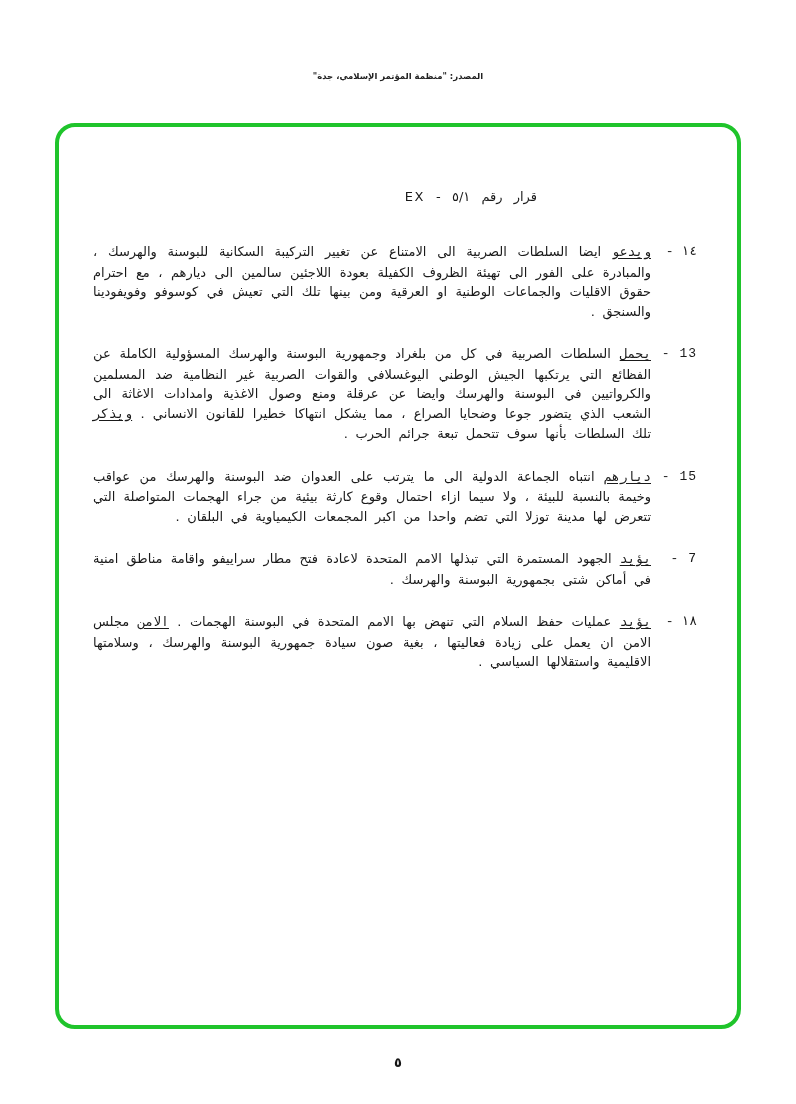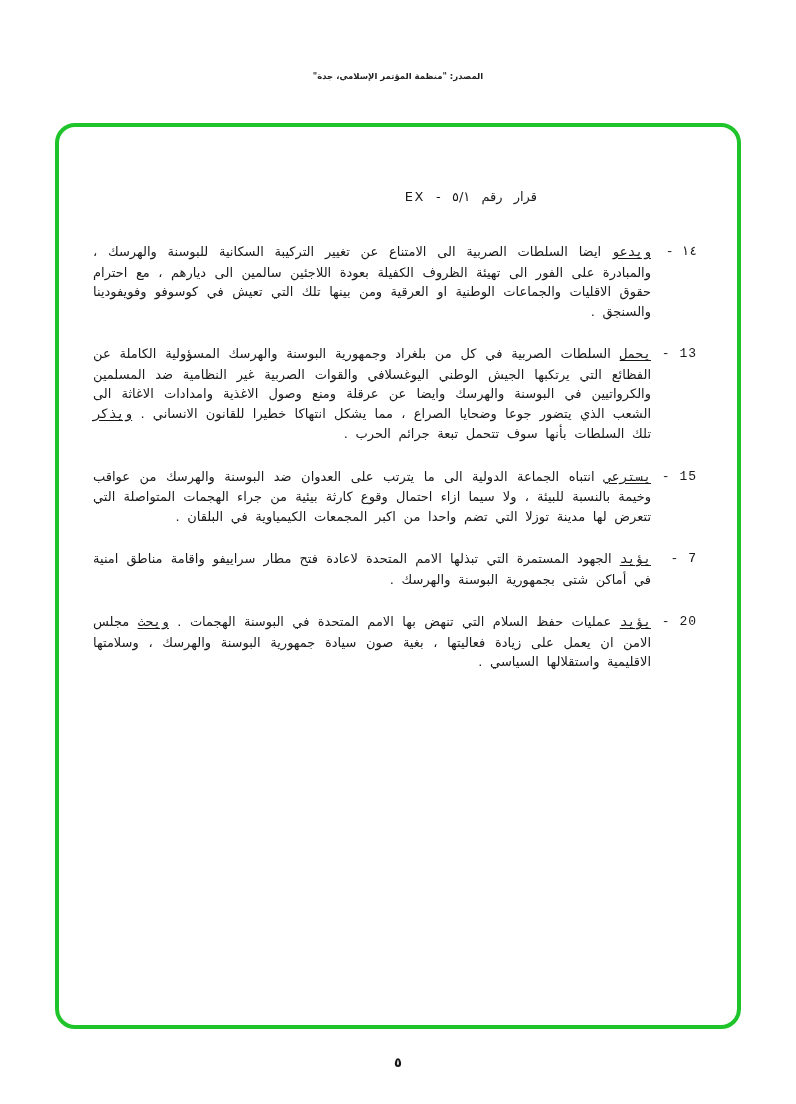--- a/index.html
+++ b/index.html
@@ -111,7 +111,7 @@
 
   <div class="clause">
     <div class="clause-number">15 -</div>
-    <div class="clause-text"><span class="u">يسترعي</span><span> انتباه الجماعة الدولية الى ما يترتب على العدوان ضد البوسنة والهرسك من عواقب وخيمة بالنسبة للبيئة ، ولا سيما ازاء احتمال وقوع كارثة بيئية من جراء الهجمات المتواصلة التي تتعرض لها مدينة توزلا التي تضم واحدا من اكبر المجمعات الكيمياوية في البلقان .</span></div>
+    <div class="clause-text"><span class="u">ديارهم</span><span> انتباه الجماعة الدولية الى ما يترتب على العدوان ضد البوسنة والهرسك من عواقب وخيمة بالنسبة للبيئة ، ولا سيما ازاء احتمال وقوع كارثة بيئية من جراء الهجمات المتواصلة التي تتعرض لها مدينة توزلا التي تضم واحدا من اكبر المجمعات الكيمياوية في البلقان .</span></div>
   </div>
 
   <div class="clause">

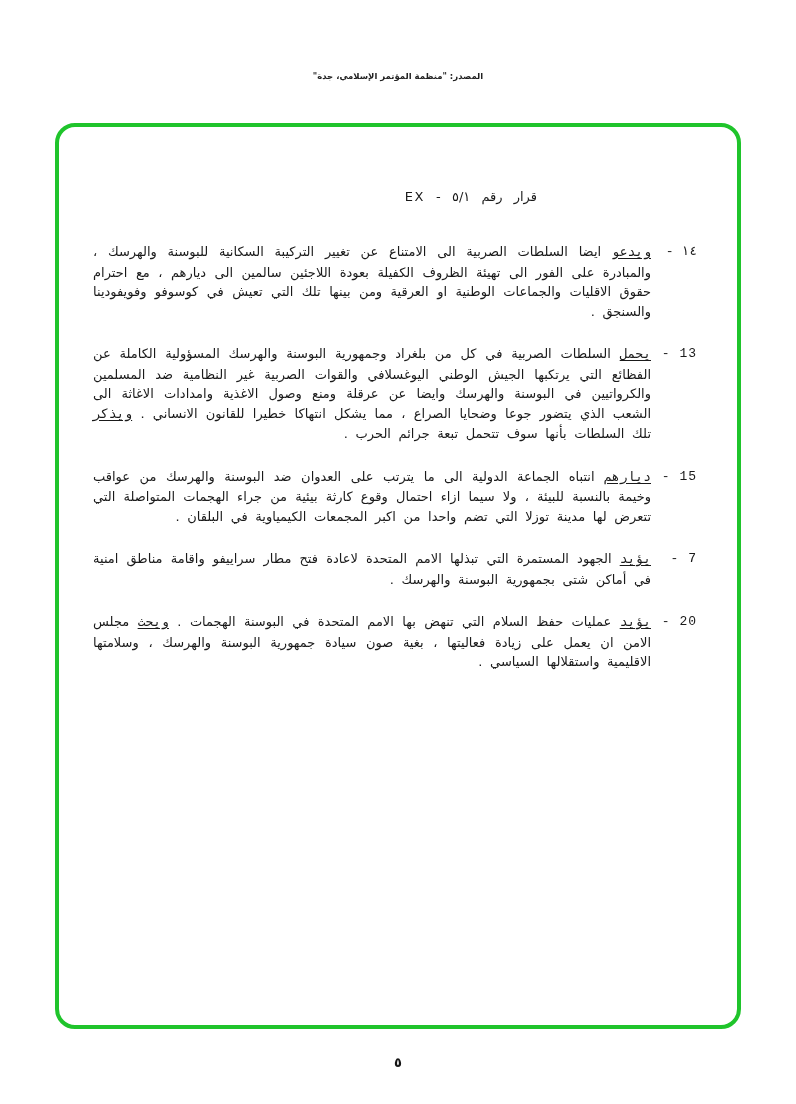--- a/index.html
+++ b/index.html
@@ -121,7 +121,7 @@
 
   <div class="clause">
     <div class="clause-number">20 -</div>
-    <div class="clause-text"><span class="u">يؤيد</span><span> عمليات حفظ السلام التي تنهض بها الامم المتحدة في البوسنة الهجمات . </span><span class="u">ويحث</span><span> مجلس الامن ان يعمل على زيادة فعاليتها ، بغية صون سيادة جمهورية البوسنة والهرسك ، وسلامتها الاقليمية واستقلالها السياسي .</span></div>
+    <div class="clause-text"><span class="u">يؤيد</span><span> عمليات حفظ السلام التي تنهض بها الامم المتحدة في البوسنة الهجمات . </span><span class="u">الامن</span><span> مجلس الامن ان يعمل على زيادة فعاليتها ، بغية صون سيادة جمهورية البوسنة والهرسك ، وسلامتها الاقليمية واستقلالها السياسي .</span></div>
   </div>
 </div>
 </div>

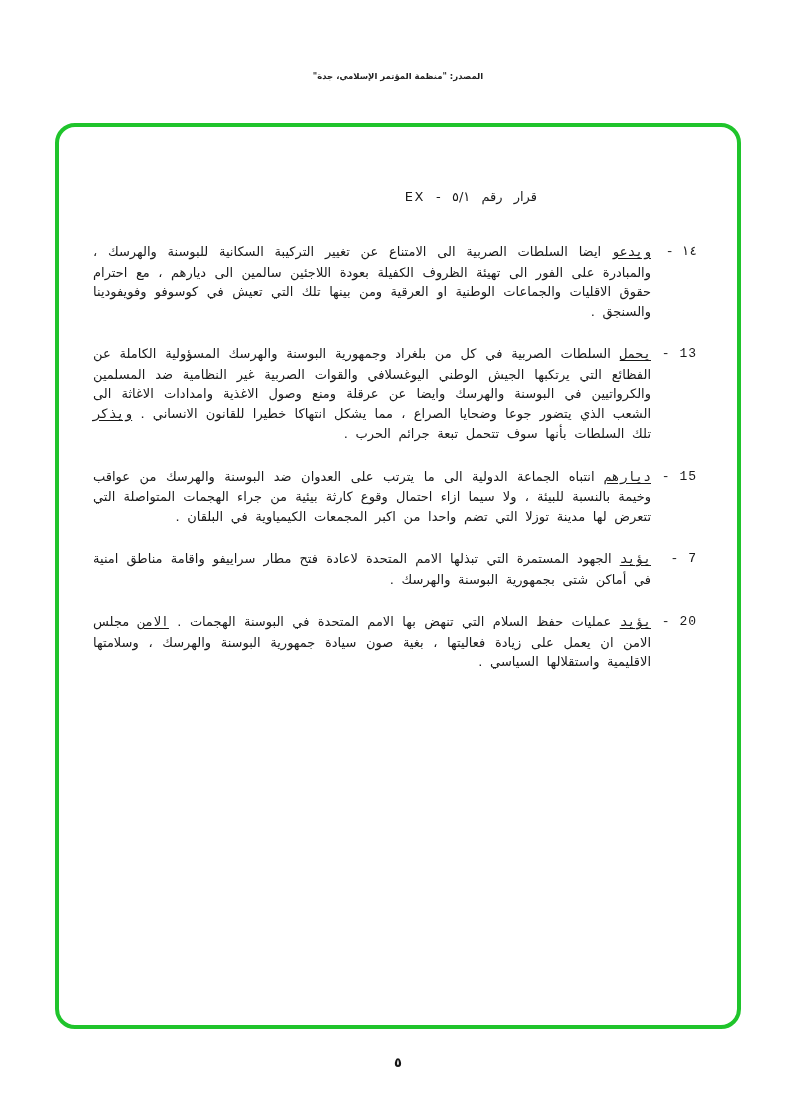--- a/index.html
+++ b/index.html
@@ -120,7 +120,7 @@
   </div>
 
   <div class="clause">
-    <div class="clause-number">20 -</div>
+    <div class="clause-number">١٨ -</div>
     <div class="clause-text"><span class="u">يؤيد</span><span> عمليات حفظ السلام التي تنهض بها الامم المتحدة في البوسنة الهجمات . </span><span class="u">الامن</span><span> مجلس الامن ان يعمل على زيادة فعاليتها ، بغية صون سيادة جمهورية البوسنة والهرسك ، وسلامتها الاقليمية واستقلالها السياسي .</span></div>
   </div>
 </div>

